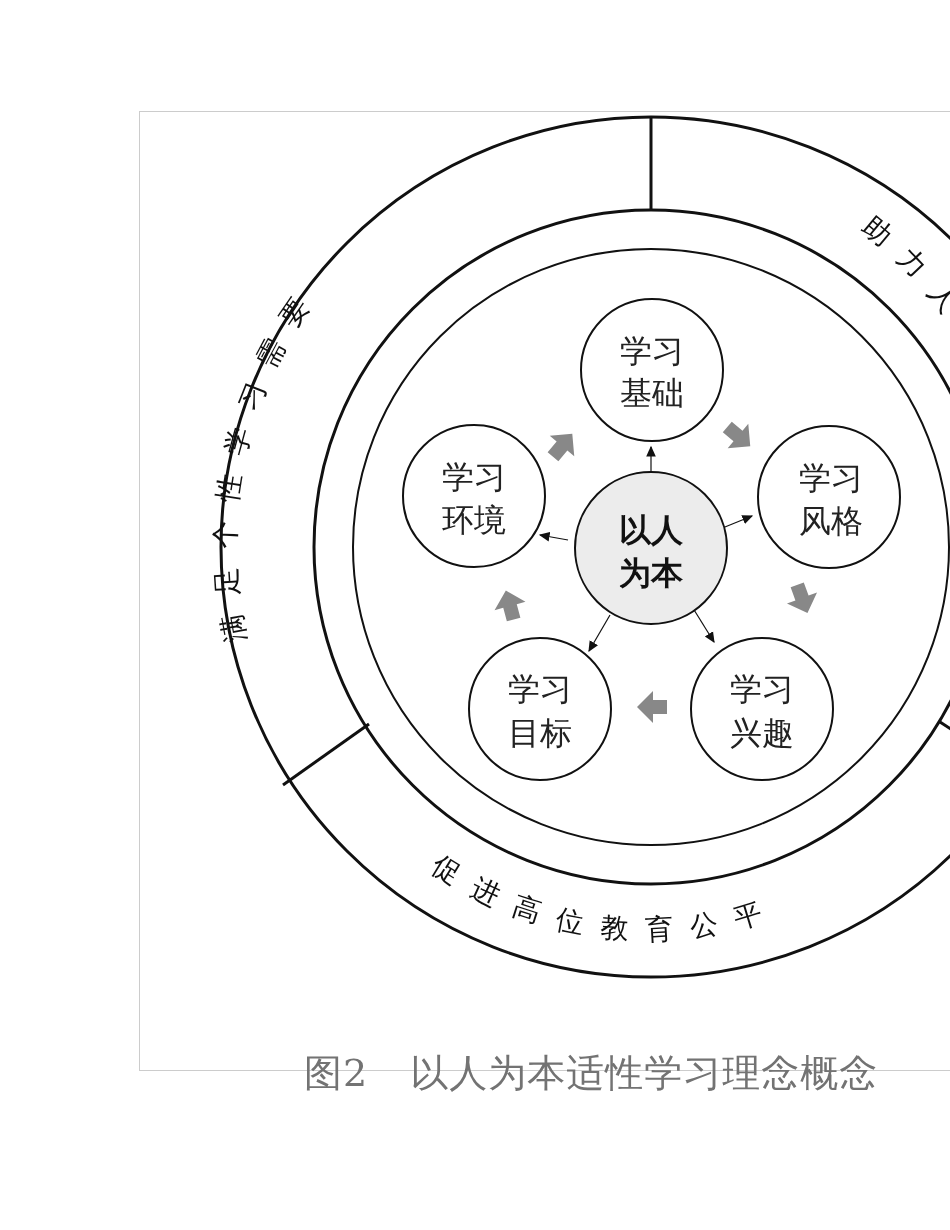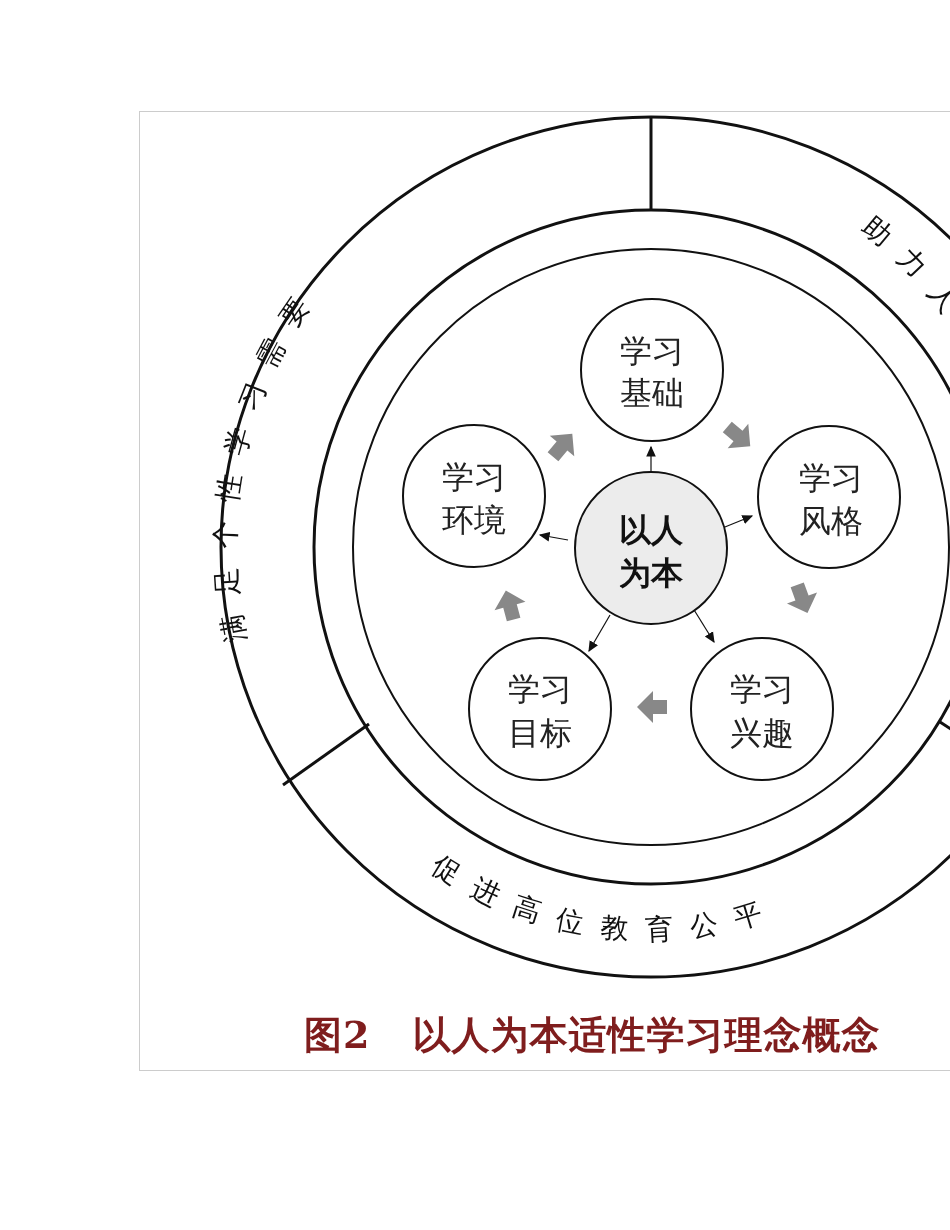--- a/index.html
+++ b/index.html
@@ -8,8 +8,8 @@
     .frame { position: absolute; left: 139px; top: 111px; width: 830px; height: 960px;
              border: 1px solid #cccccc; box-sizing: border-box; background: #fff; overflow: hidden; }
     svg { position: absolute; left: 0; top: 0; }
-    .caption { position: absolute; left: 304px; top: 1010px; white-space: nowrap;
-               font-size: 38px; color: #7f1d1d; letter-spacing: 1px; font-family: "DejaVu Sans", sans-serif; font-weight: bold; }
+    .caption { position: absolute; left: 304px; top: 1048px; white-space: nowrap;
+               font-size: 38px; color: #737373; letter-spacing: 1px; font-family: "DejaVu Sans", sans-serif; }
     .caption .num { font-family: "DejaVu Serif", serif; margin-right: 42px; }
     .node-text { font-family: "DejaVu Sans", sans-serif; }
   </style>

